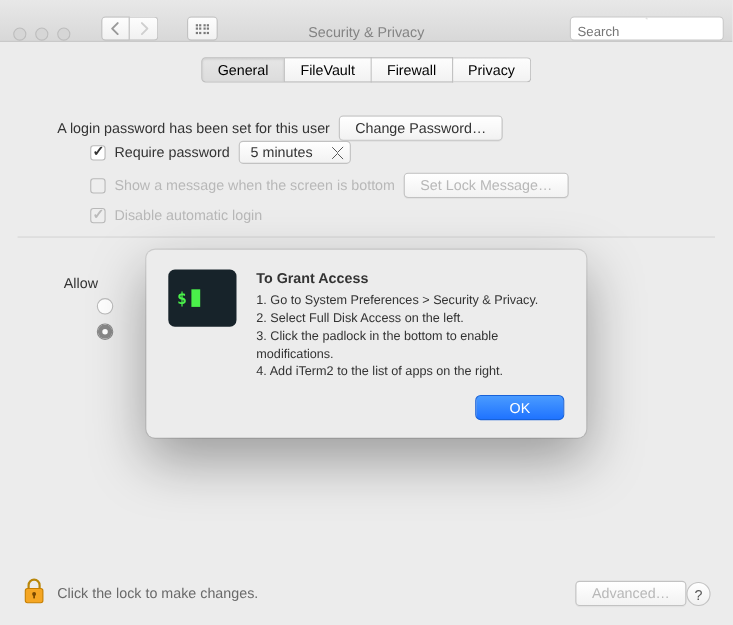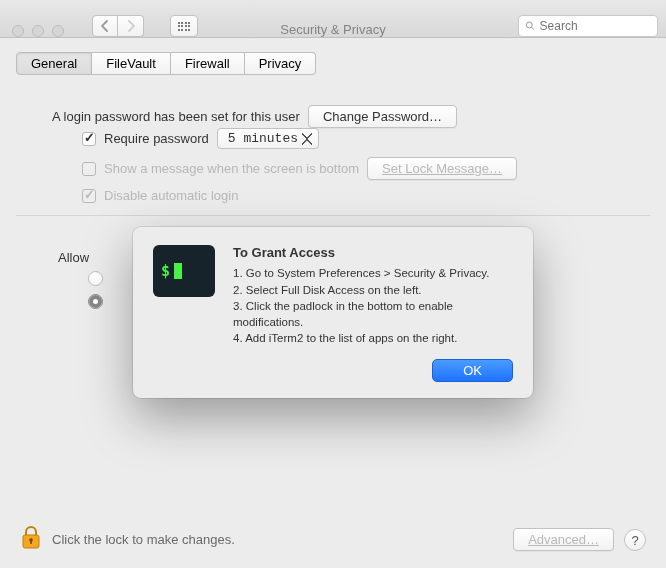--- a/index.html
+++ b/index.html
@@ -55,7 +55,7 @@
   margin-left: auto;
   display: flex; align-items: center;
   background: #fff; border: 1px solid #c8c8c8; border-radius: 4px;
-  height: 22px; width: 140px; padding: 0 6px; gap: 4px;
+  height: 22px; width: 140px; padding: 0 6px; gap: 4px; flex-direction: column;
 }
 .search-wrap svg { width: 12px; height: 12px; }
 .search-input {

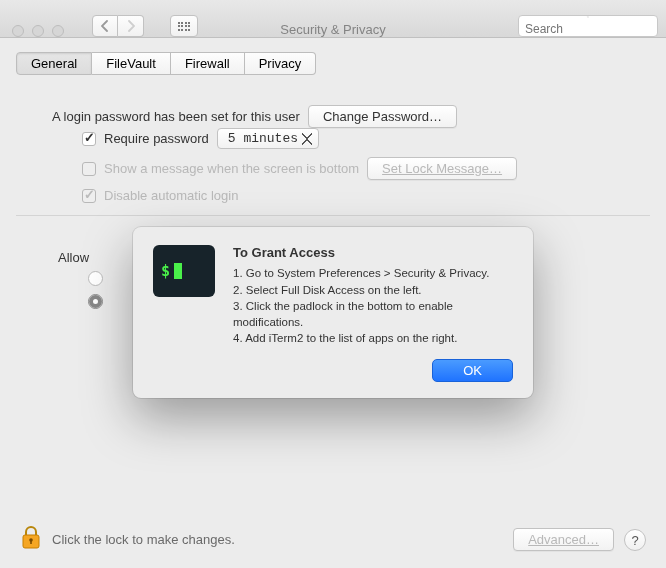--- a/index.html
+++ b/index.html
@@ -62,7 +62,7 @@
   border: none; outline: none; font-size: 12px; color: #888; width: 100%; background: transparent;
 }
 .content { padding: 14px 16px 0; }
-.tabs { display: flex; justify-content: flex-start; margin-bottom: 30px; }
+.tabs { display: flex; justify-content: center; margin-bottom: 30px; }
 .tab {
   padding: 3px 14px;
   background: linear-gradient(#fdfdfd, #f2f2f2);

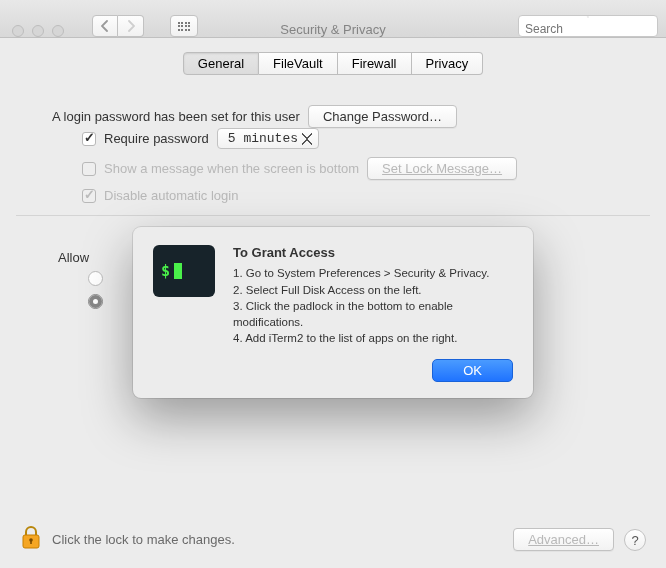--- a/index.html
+++ b/index.html
@@ -100,7 +100,6 @@
   font-size: 13px;
   position: relative;
   min-width: 102px;
-  font-family: Liberation Mono, monospace;
 }
 .select::after {
   content: ''; position: absolute; right: 6px; top: 50%; transform: translateY(-50%);

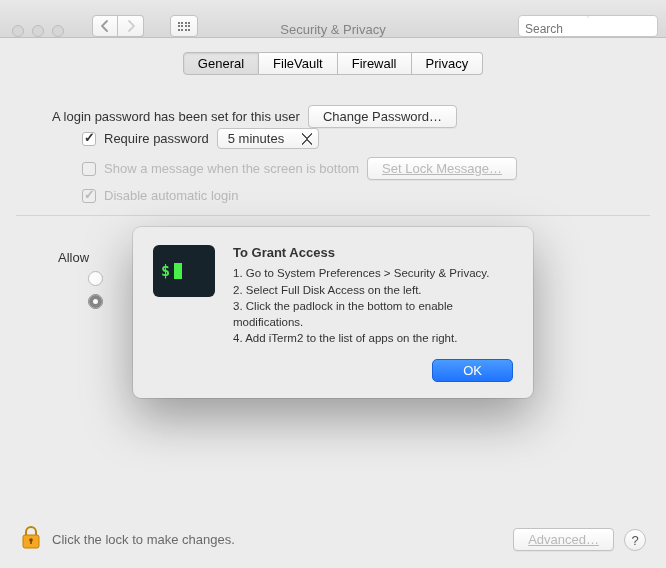--- a/index.html
+++ b/index.html
@@ -91,7 +91,7 @@
   cursor: pointer;
   box-shadow: 0 1px 0 rgba(0,0,0,.04);
 }
-.btn.disabled { color: #b8b8b8; text-decoration: underline; }
+.btn.disabled { color: #b8b8b8; }
 .select {
   background: linear-gradient(#ffffff, #f2f2f2);
   border: 1px solid #c2c2c2;

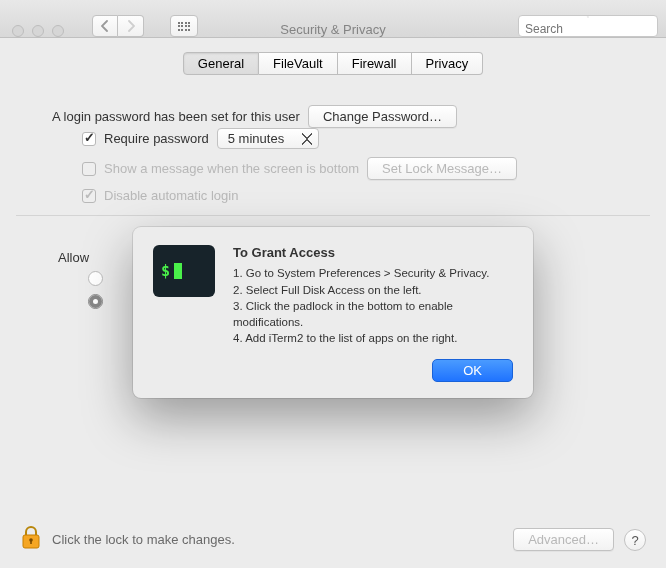--- a/index.html
+++ b/index.html
@@ -126,7 +126,7 @@
 }
 .lock-icon svg { width: 22px; height: 26px; }
 .footer-text { color: #6a6a6a; font-size: 13px; }
-.footer-right { margin-left: auto; display: flex; align-items: flex-end; gap: 10px; }
+.footer-right { margin-left: auto; display: flex; align-items: flex-end; }
 .help-btn {
   width: 22px; height: 22px; border: 1px solid #c2c2c2; border-radius: 50%;
   background: linear-gradient(#fff, #f0f0f0); display: flex; align-items: center; justify-content: center;

